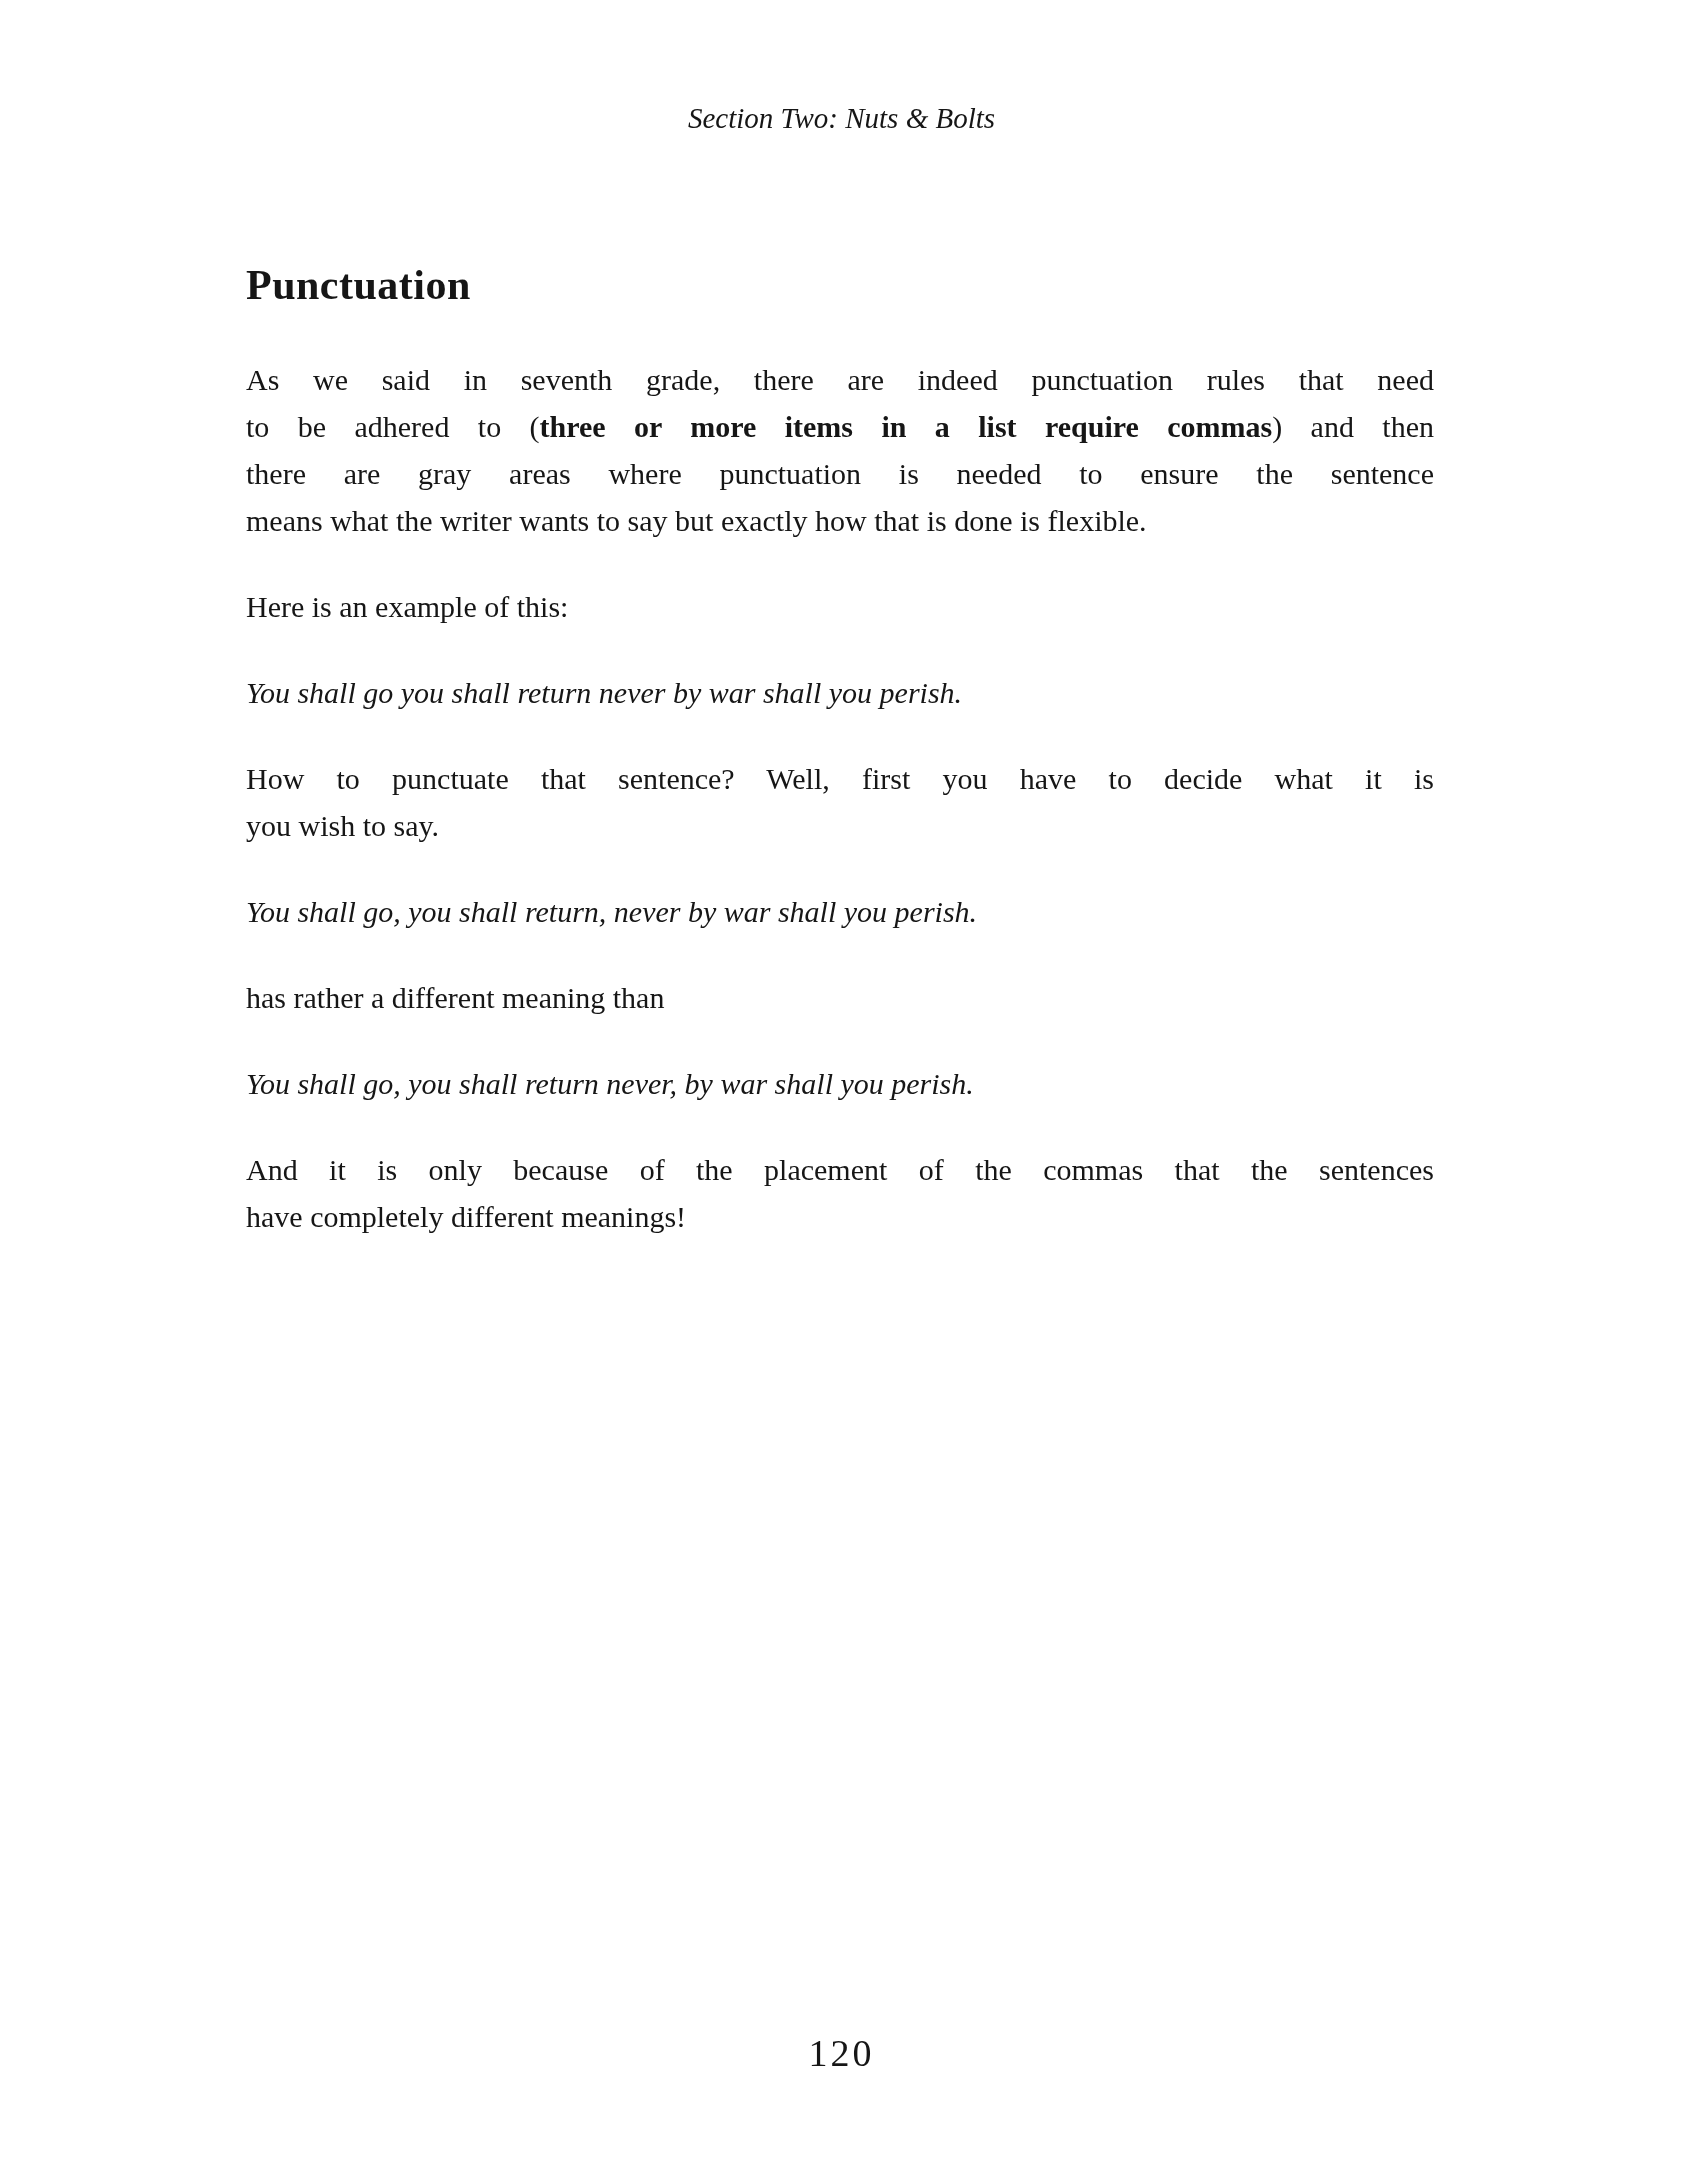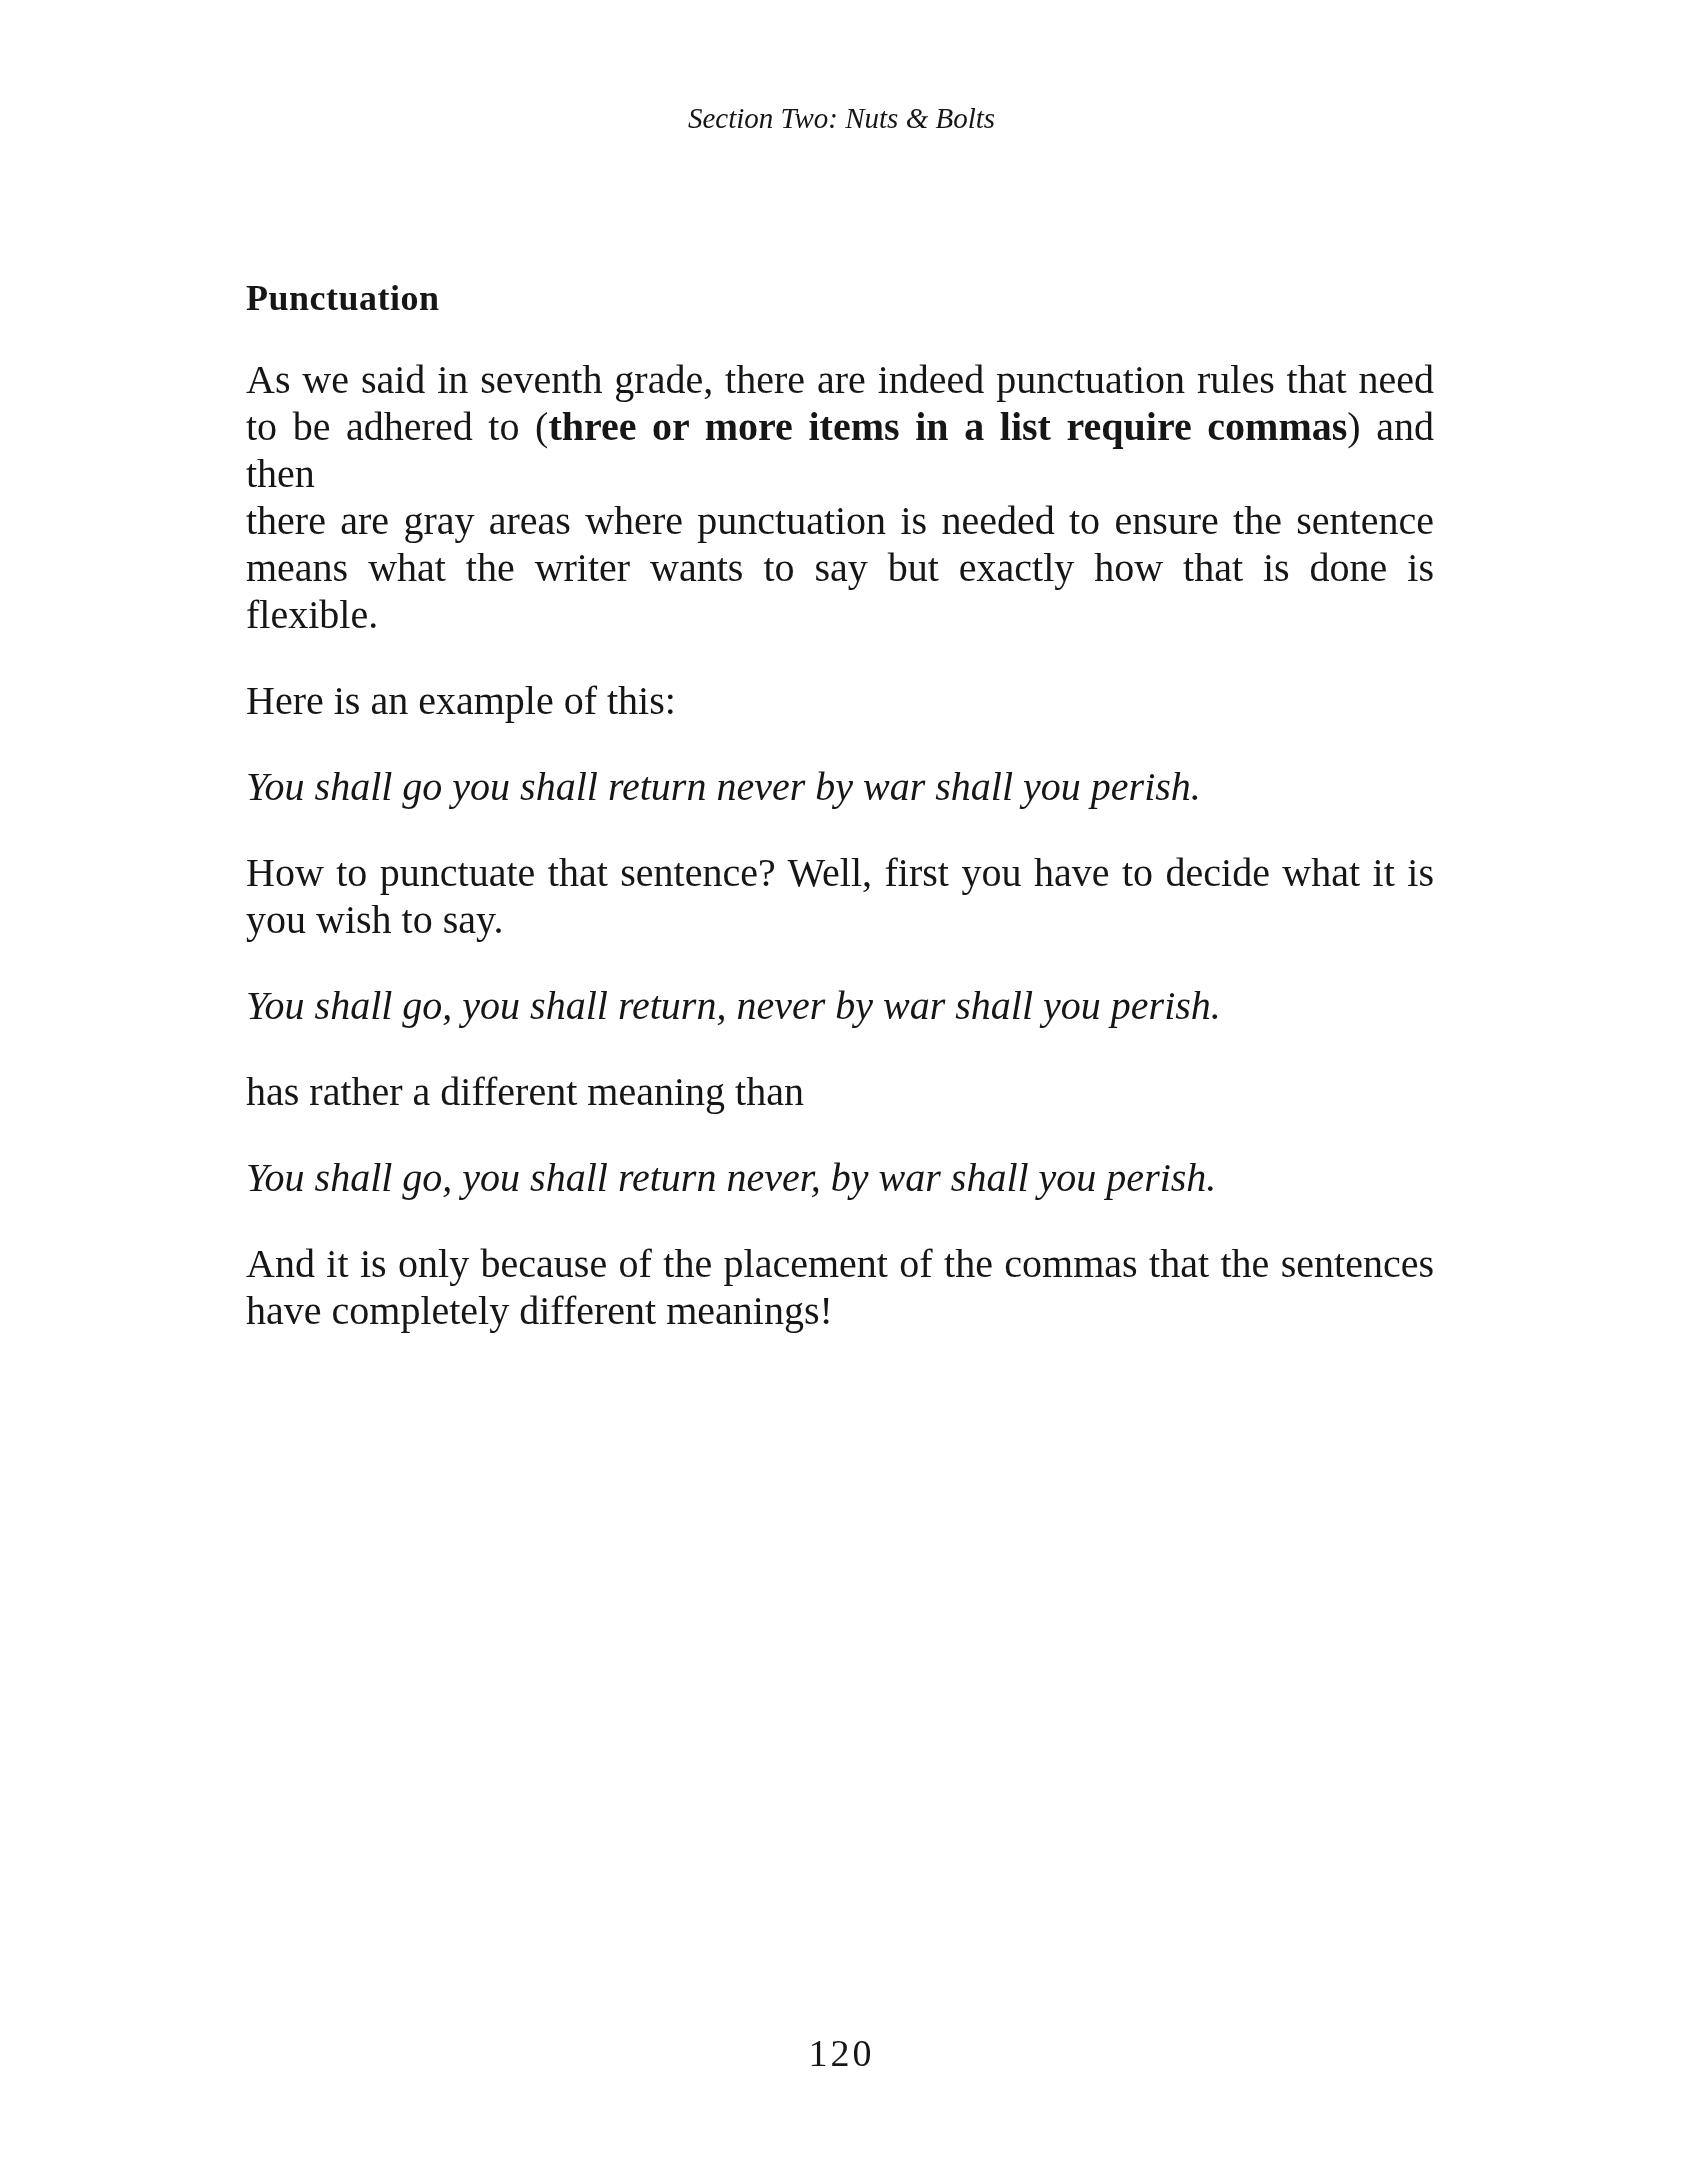--- a/index.html
+++ b/index.html
@@ -28,9 +28,9 @@
   }
   .chapter-title {
     position: absolute;
-    top: 248px;
+    top: 231px;
     left: 246px;
-    font-size: 36px;
+    font-size: 42px;
     font-weight: 700;
     line-height: 53px;
     letter-spacing: 0.5px;

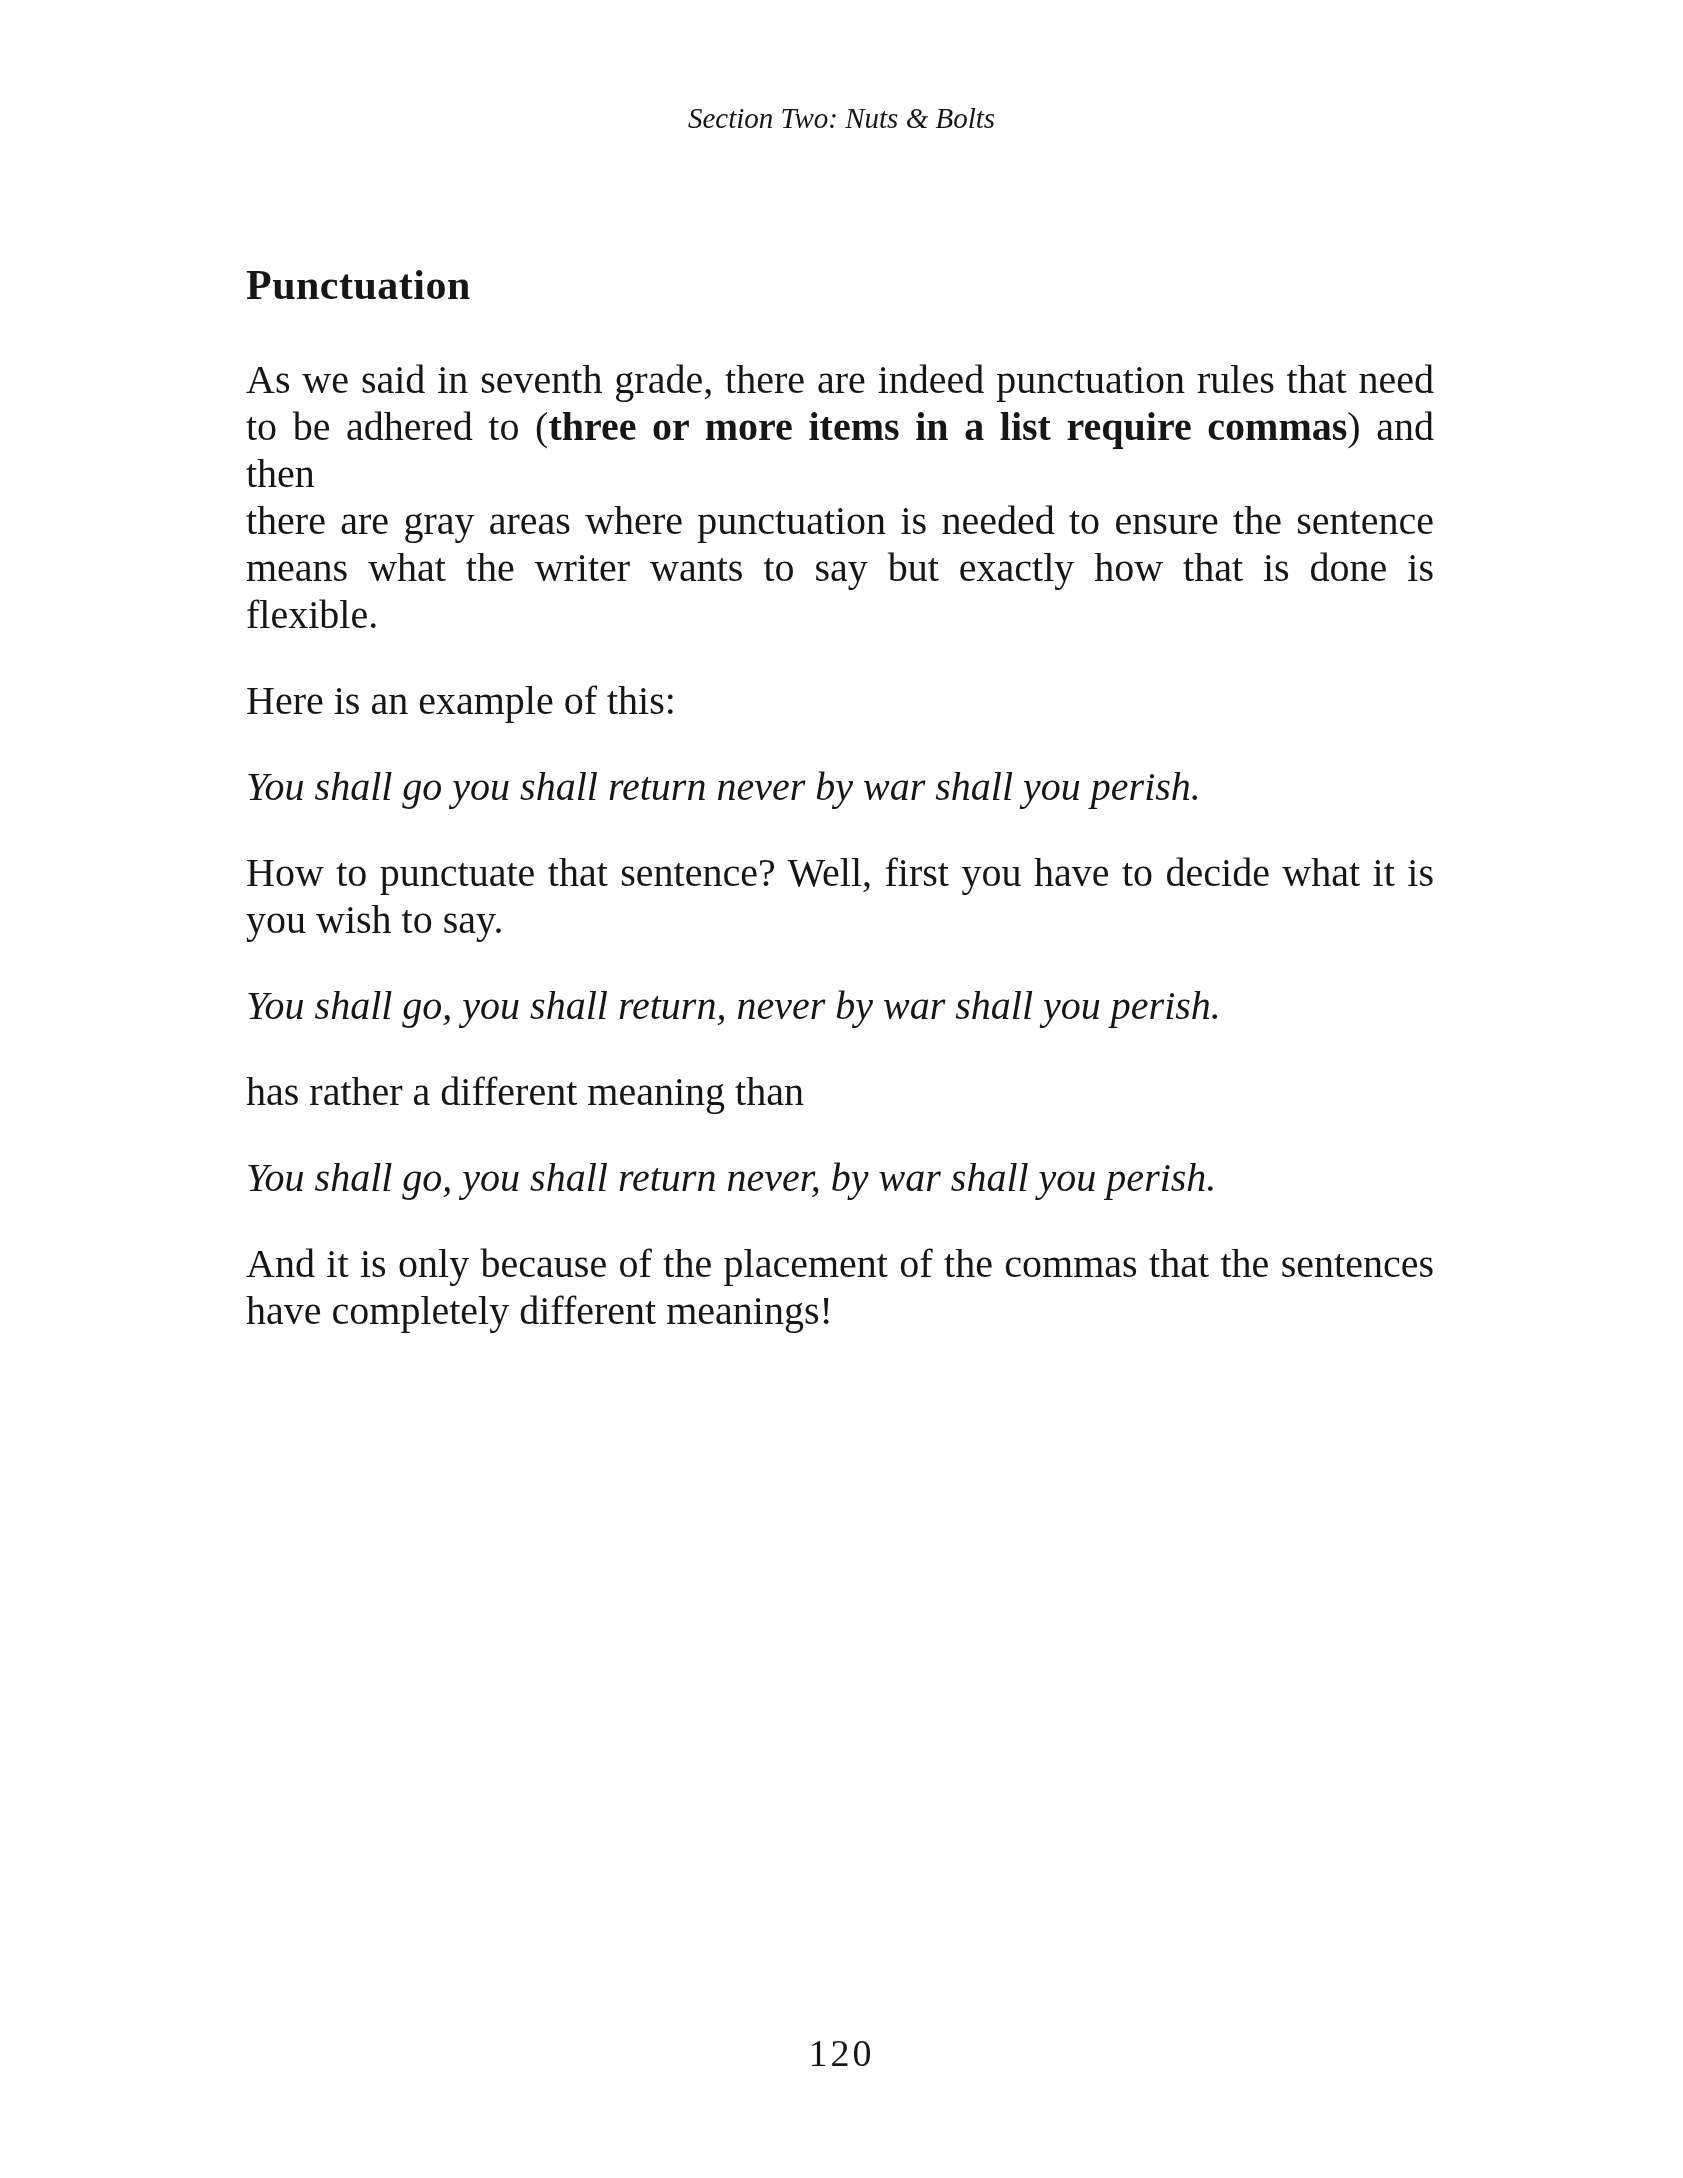--- a/index.html
+++ b/index.html
@@ -40,7 +40,7 @@
     top: 356px;
     left: 246px;
     width: 1188px;
-    font-size: 40px;
+    font-size: 30px;
     line-height: 47px;
   }
   .para {

